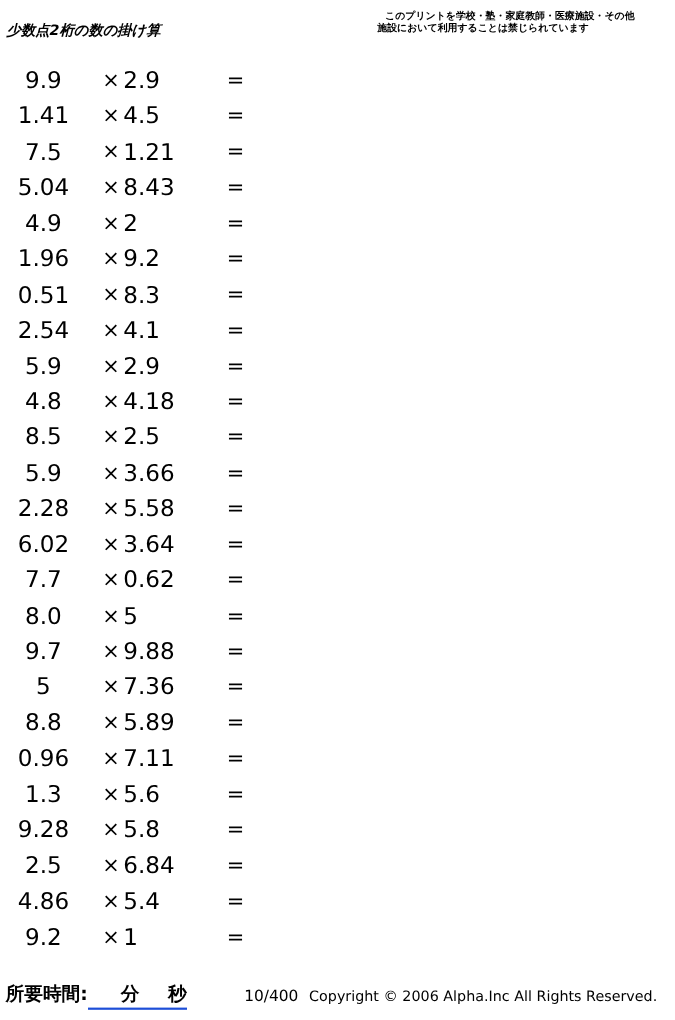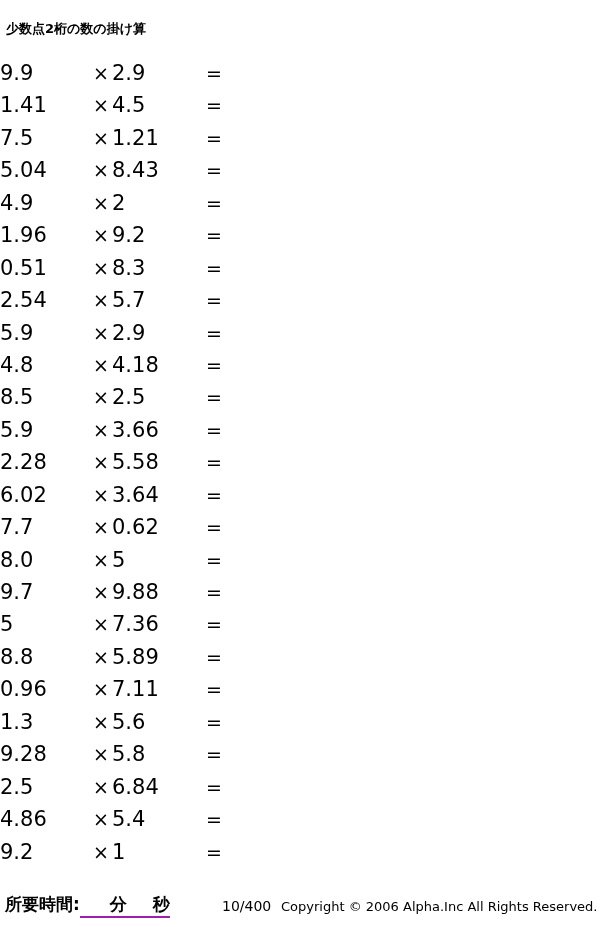--- a/index.html
+++ b/index.html
@@ -169,6 +169,10 @@
 
   <div class="header">
     <div class="worksheet-title">少数点2桁の数の掛け算</div>
+    <div class="usage-notice">
+      <span class="nline indent">このプリントを学校・塾・家庭教師・医療施設・その他</span>
+      <span class="nline">施設において利用することは禁じられています</span>
+    </div>
   </div>
 
   <div class="problems" id="problem-list">

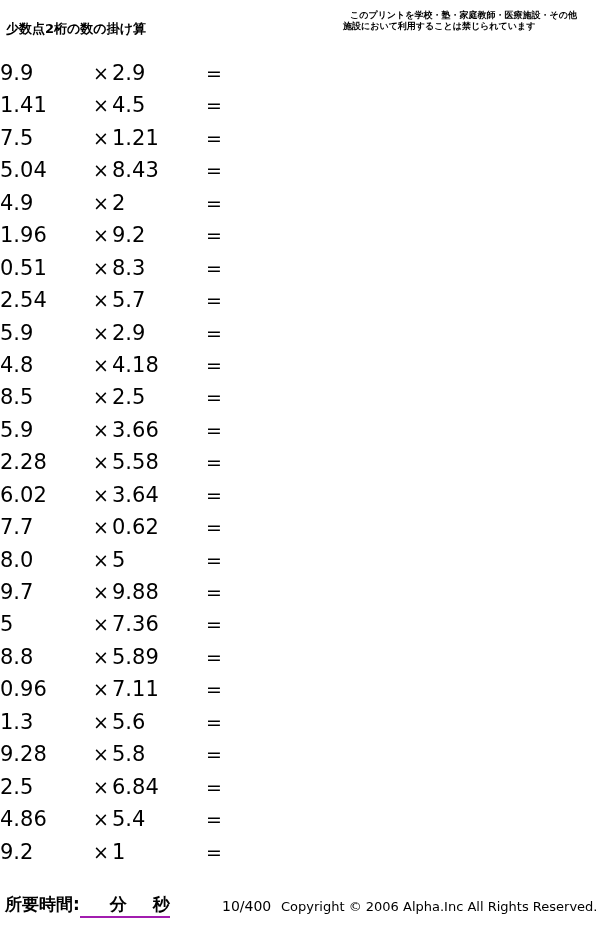--- a/index.html
+++ b/index.html
@@ -44,6 +44,7 @@
     line-height: 14px;
     letter-spacing: 0px;
     white-space: nowrap;
+    font-style: italic;
   }
   .usage-notice {
     position: absolute;

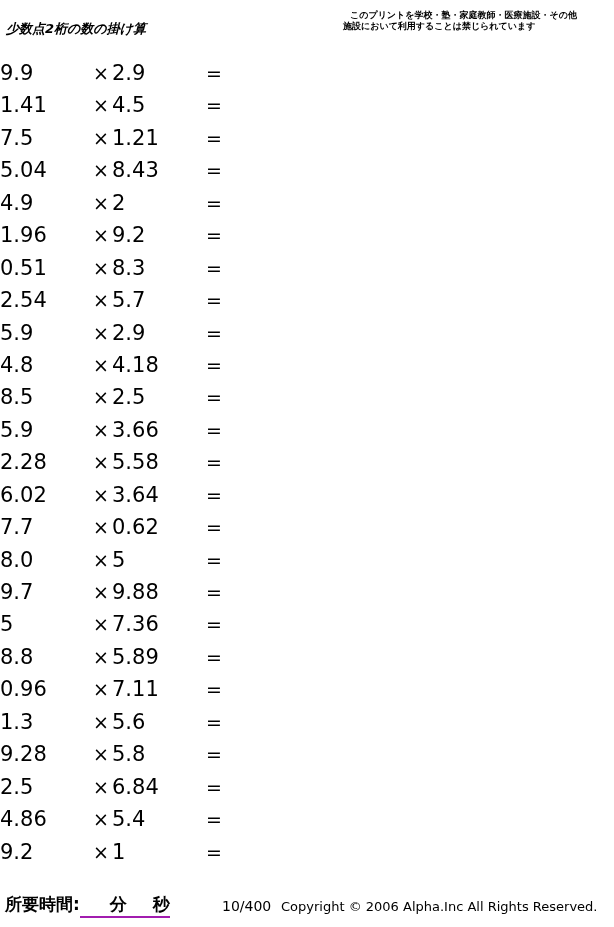--- a/index.html
+++ b/index.html
@@ -88,7 +88,7 @@
   .operand-a {
     left: 0px;
     width: 79px;
-    text-align: left;
+    text-align: center;
   }
   .op-times {
     left: 88px;

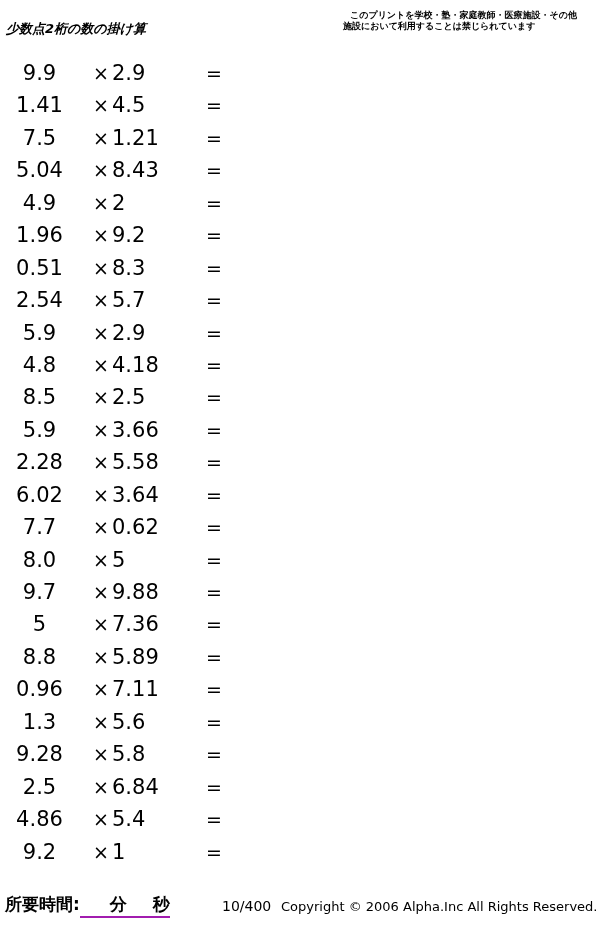--- a/index.html
+++ b/index.html
@@ -229,7 +229,7 @@
       <div class="problem-row">
         <div class="cell operand-a">2.54</div>
         <div class="cell op-times">×</div>
-        <div class="cell operand-b">5.7</div>
+        <div class="cell operand-b">4.1</div>
         <div class="cell op-equals">=</div>
         <div class="cell answer-blank"></div>
       </div>

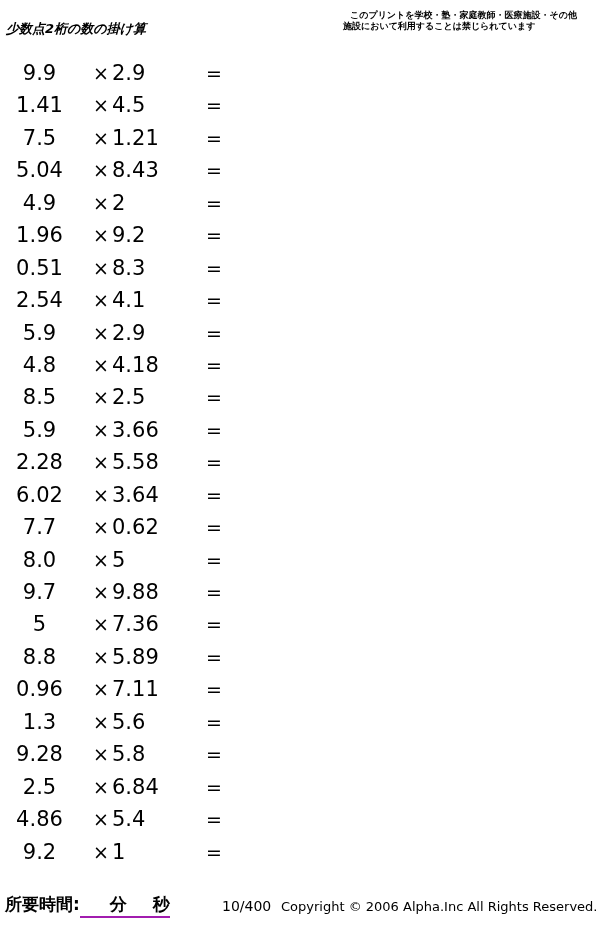--- a/index.html
+++ b/index.html
@@ -132,7 +132,7 @@
   .time-label .tl-text { letter-spacing: 0px; }
   .time-label .tl-rule {
     display: inline-block;
-    border-bottom: 2px solid #a21caf;
+    border-bottom: 2px solid #1d4ed8;
     padding: 0 0 1px 0;
   }
   .time-label .tl-gap {

